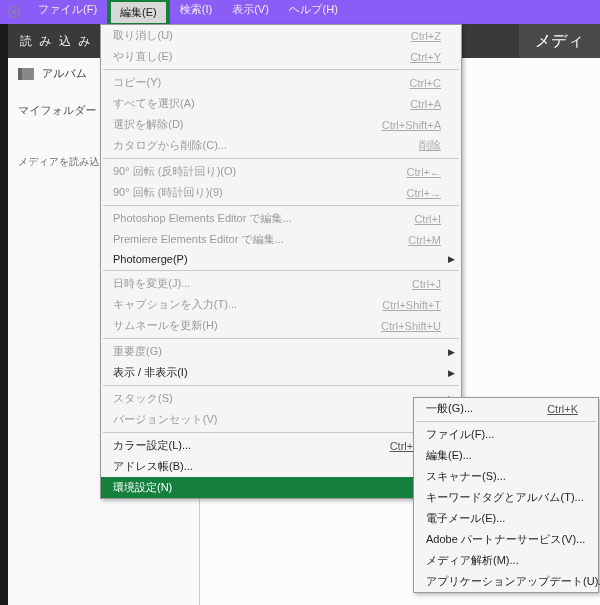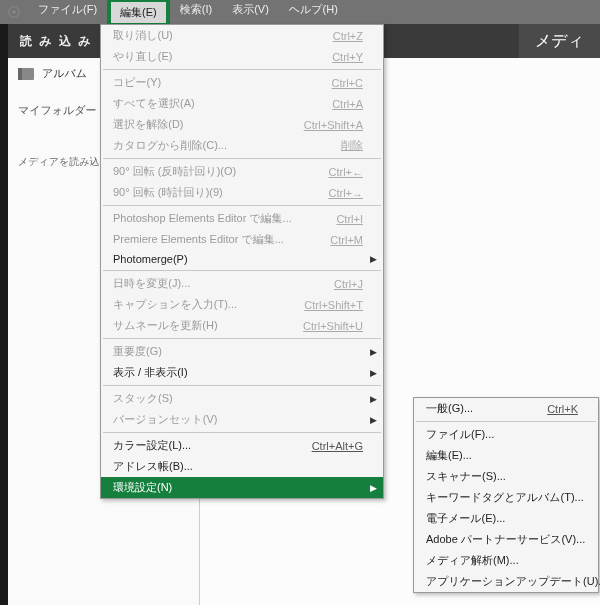--- a/index.html
+++ b/index.html
@@ -28,7 +28,7 @@
     position: absolute;
     left: 0; top: 0;
     width: 600px; height: 24px;
-    background: #737373;
+    background: #8b5cf6;
     display: flex;
     align-items: center;
     color: #ddd;

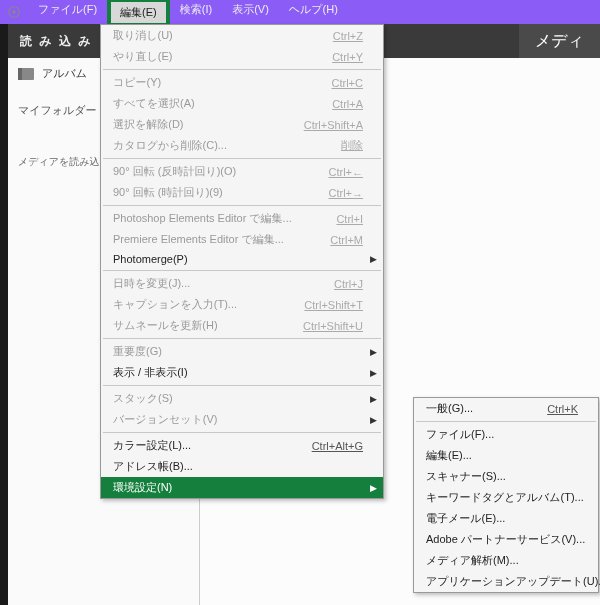--- a/index.html
+++ b/index.html
@@ -66,7 +66,7 @@
     gap: 22px;
     padding: 0 12px;
     font-size: 12px;
-    font-weight: bold;
+    font-weight: normal;
     letter-spacing: 2px;
   }
   .import-btn .chev { font-size: 9px; color: #aaa; }

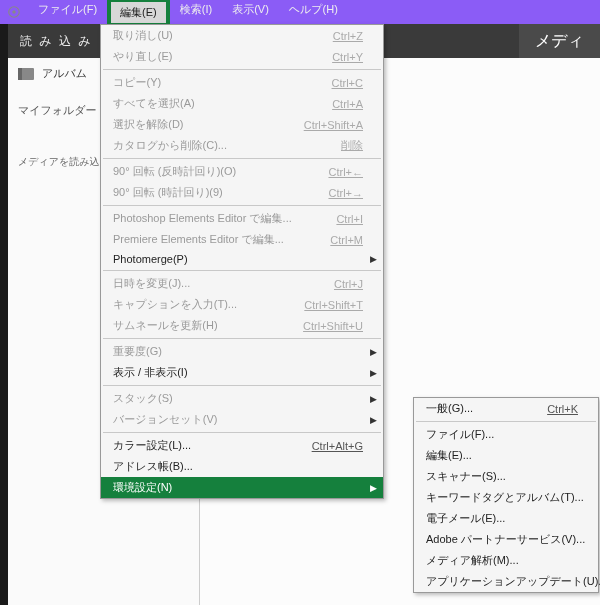--- a/index.html
+++ b/index.html
@@ -132,7 +132,7 @@
   }
   .dropdown.main {
     left: 100px; top: 24px;
-    width: 284px;
+    width: 362px;
   }
   .dropdown.sub {
     left: 413px; top: 397px;

